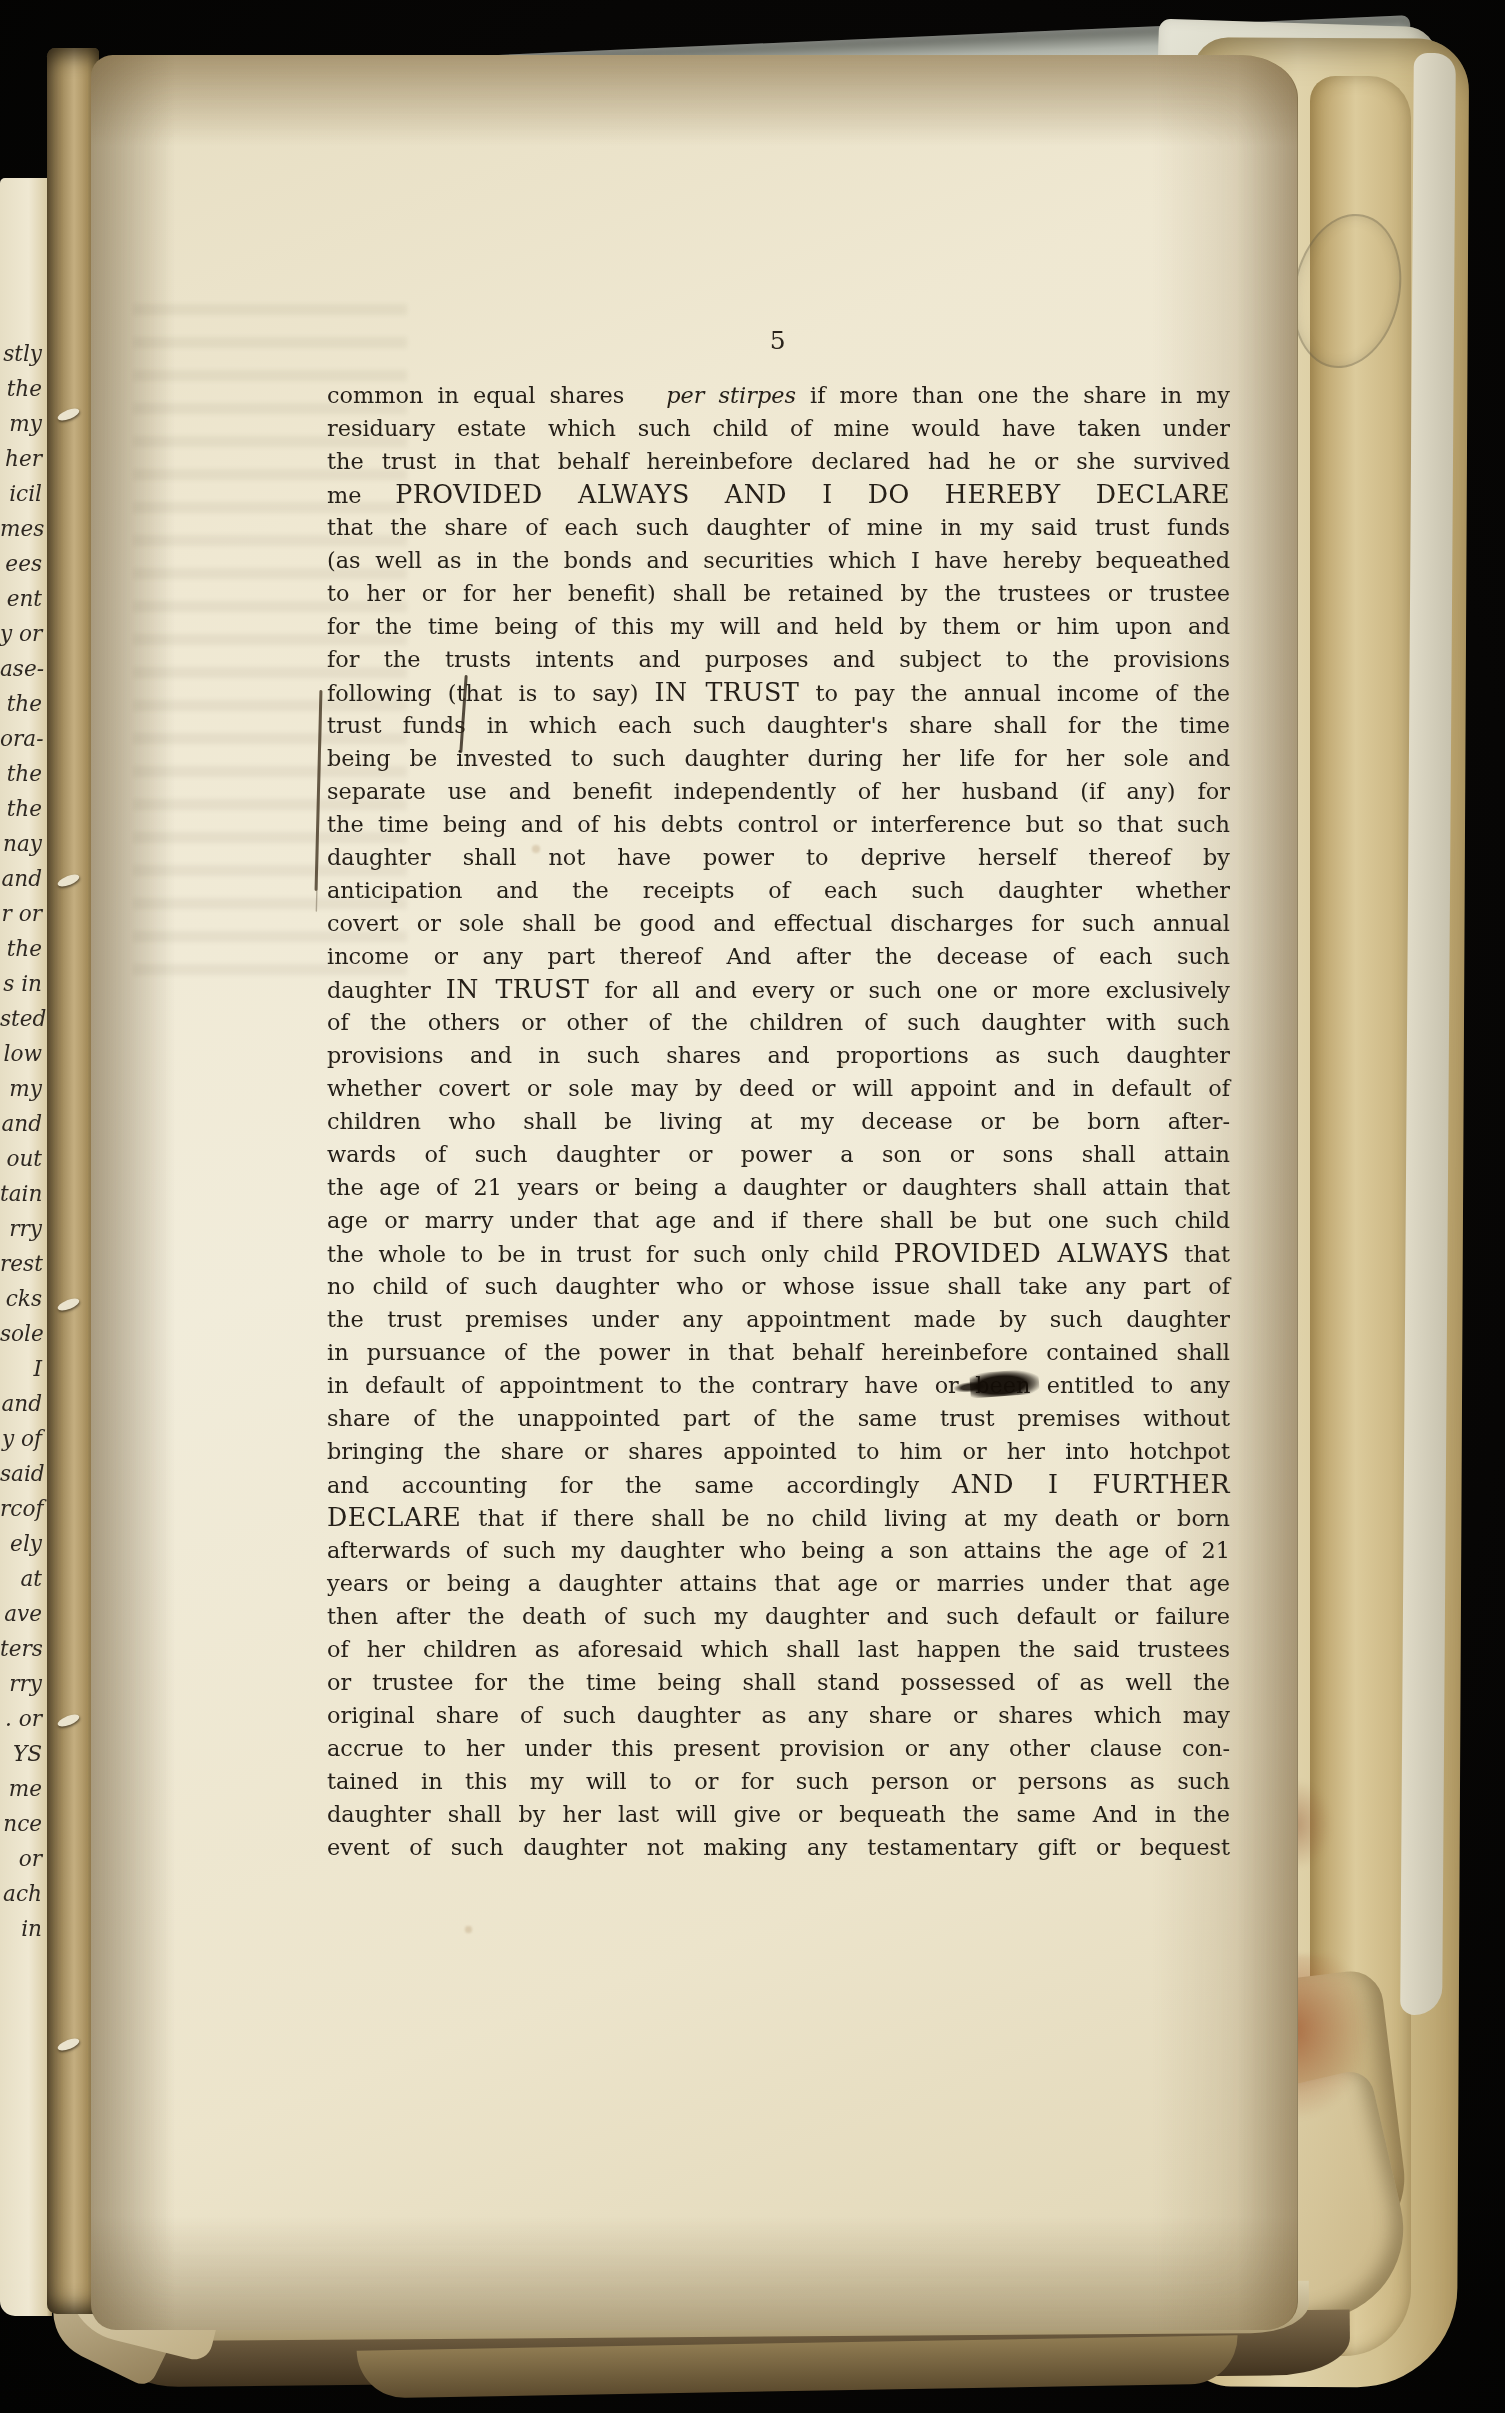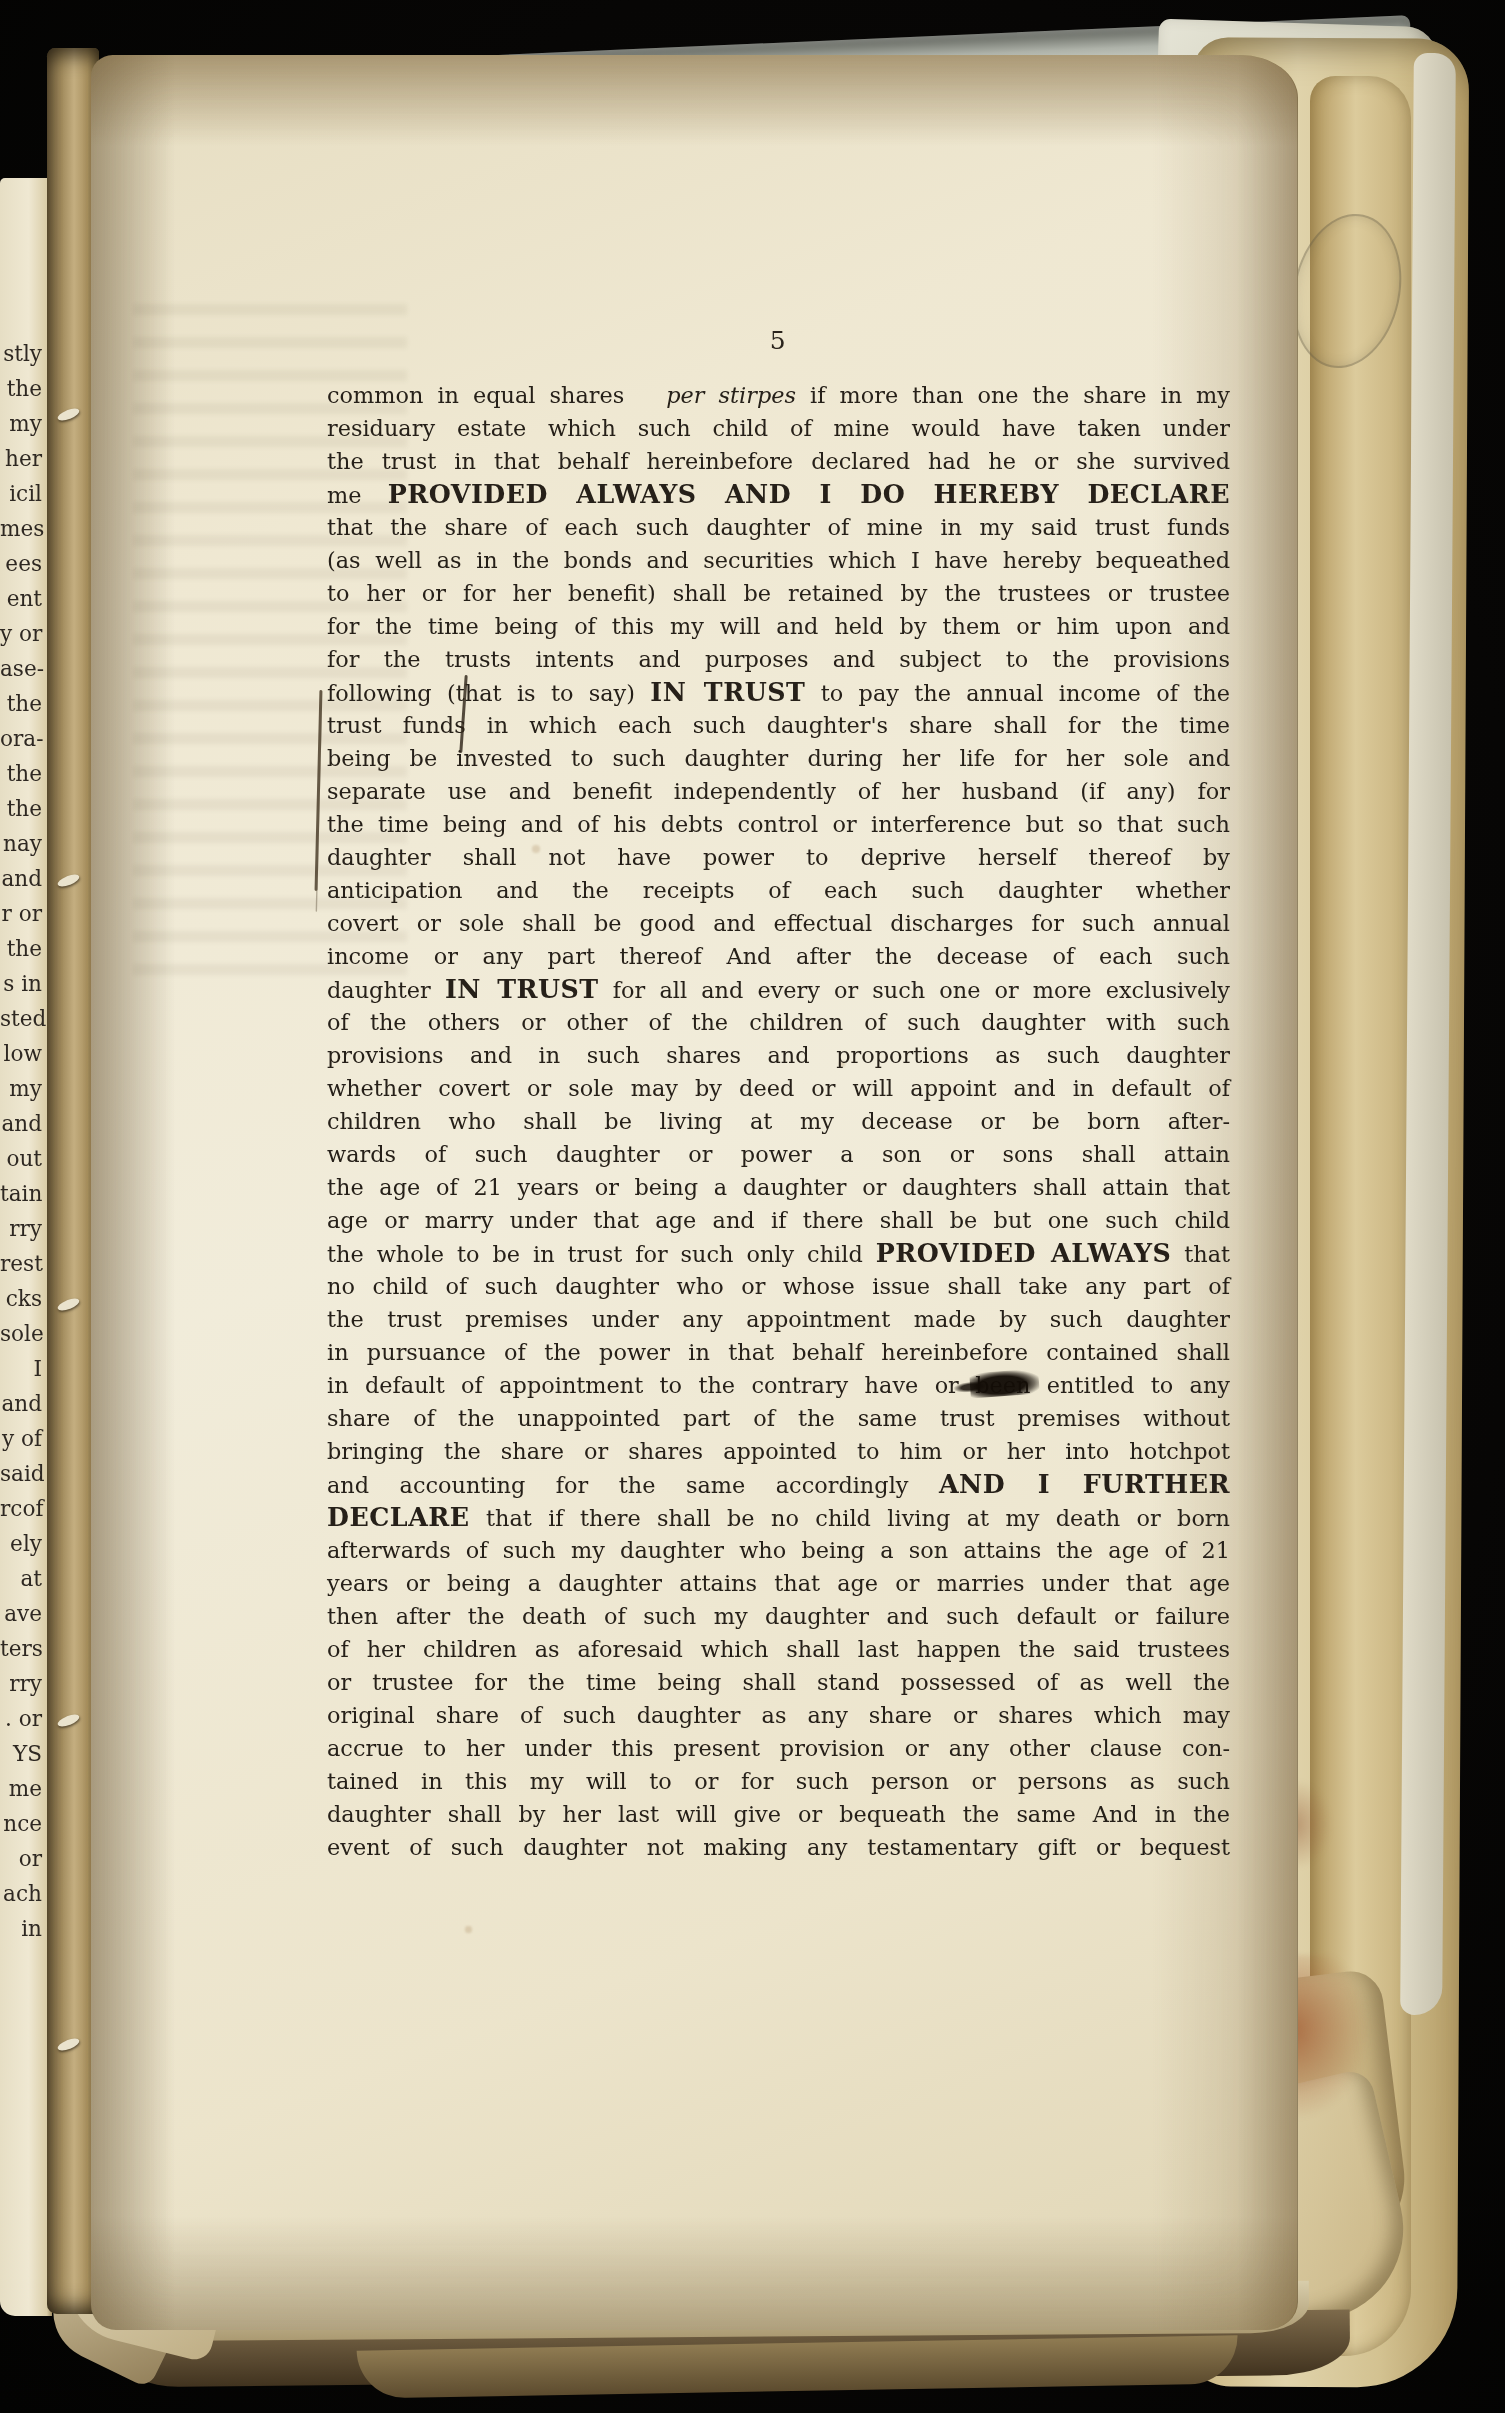--- a/index.html
+++ b/index.html
@@ -58,7 +58,7 @@
   
   .left-page{left:0;top:178px;width:52px;height:2138px;overflow:hidden;
     background:linear-gradient(to right,#e6dec4 0%,#efe8d2 55%,#dacda8 90%,#9f8d64 100%);
-    border-radius:5px 0 0 15px;}
+    border-radius:5px 0 0 15px;font-style:italic;}
   .frag-list{left:0;top:0;width:100%;padding:158px 10px 0 0;text-align:right;
     font-size:21.6px;line-height:35px;color:#2e2822;position:relative;}
   .frag{position:relative;white-space:nowrap;}

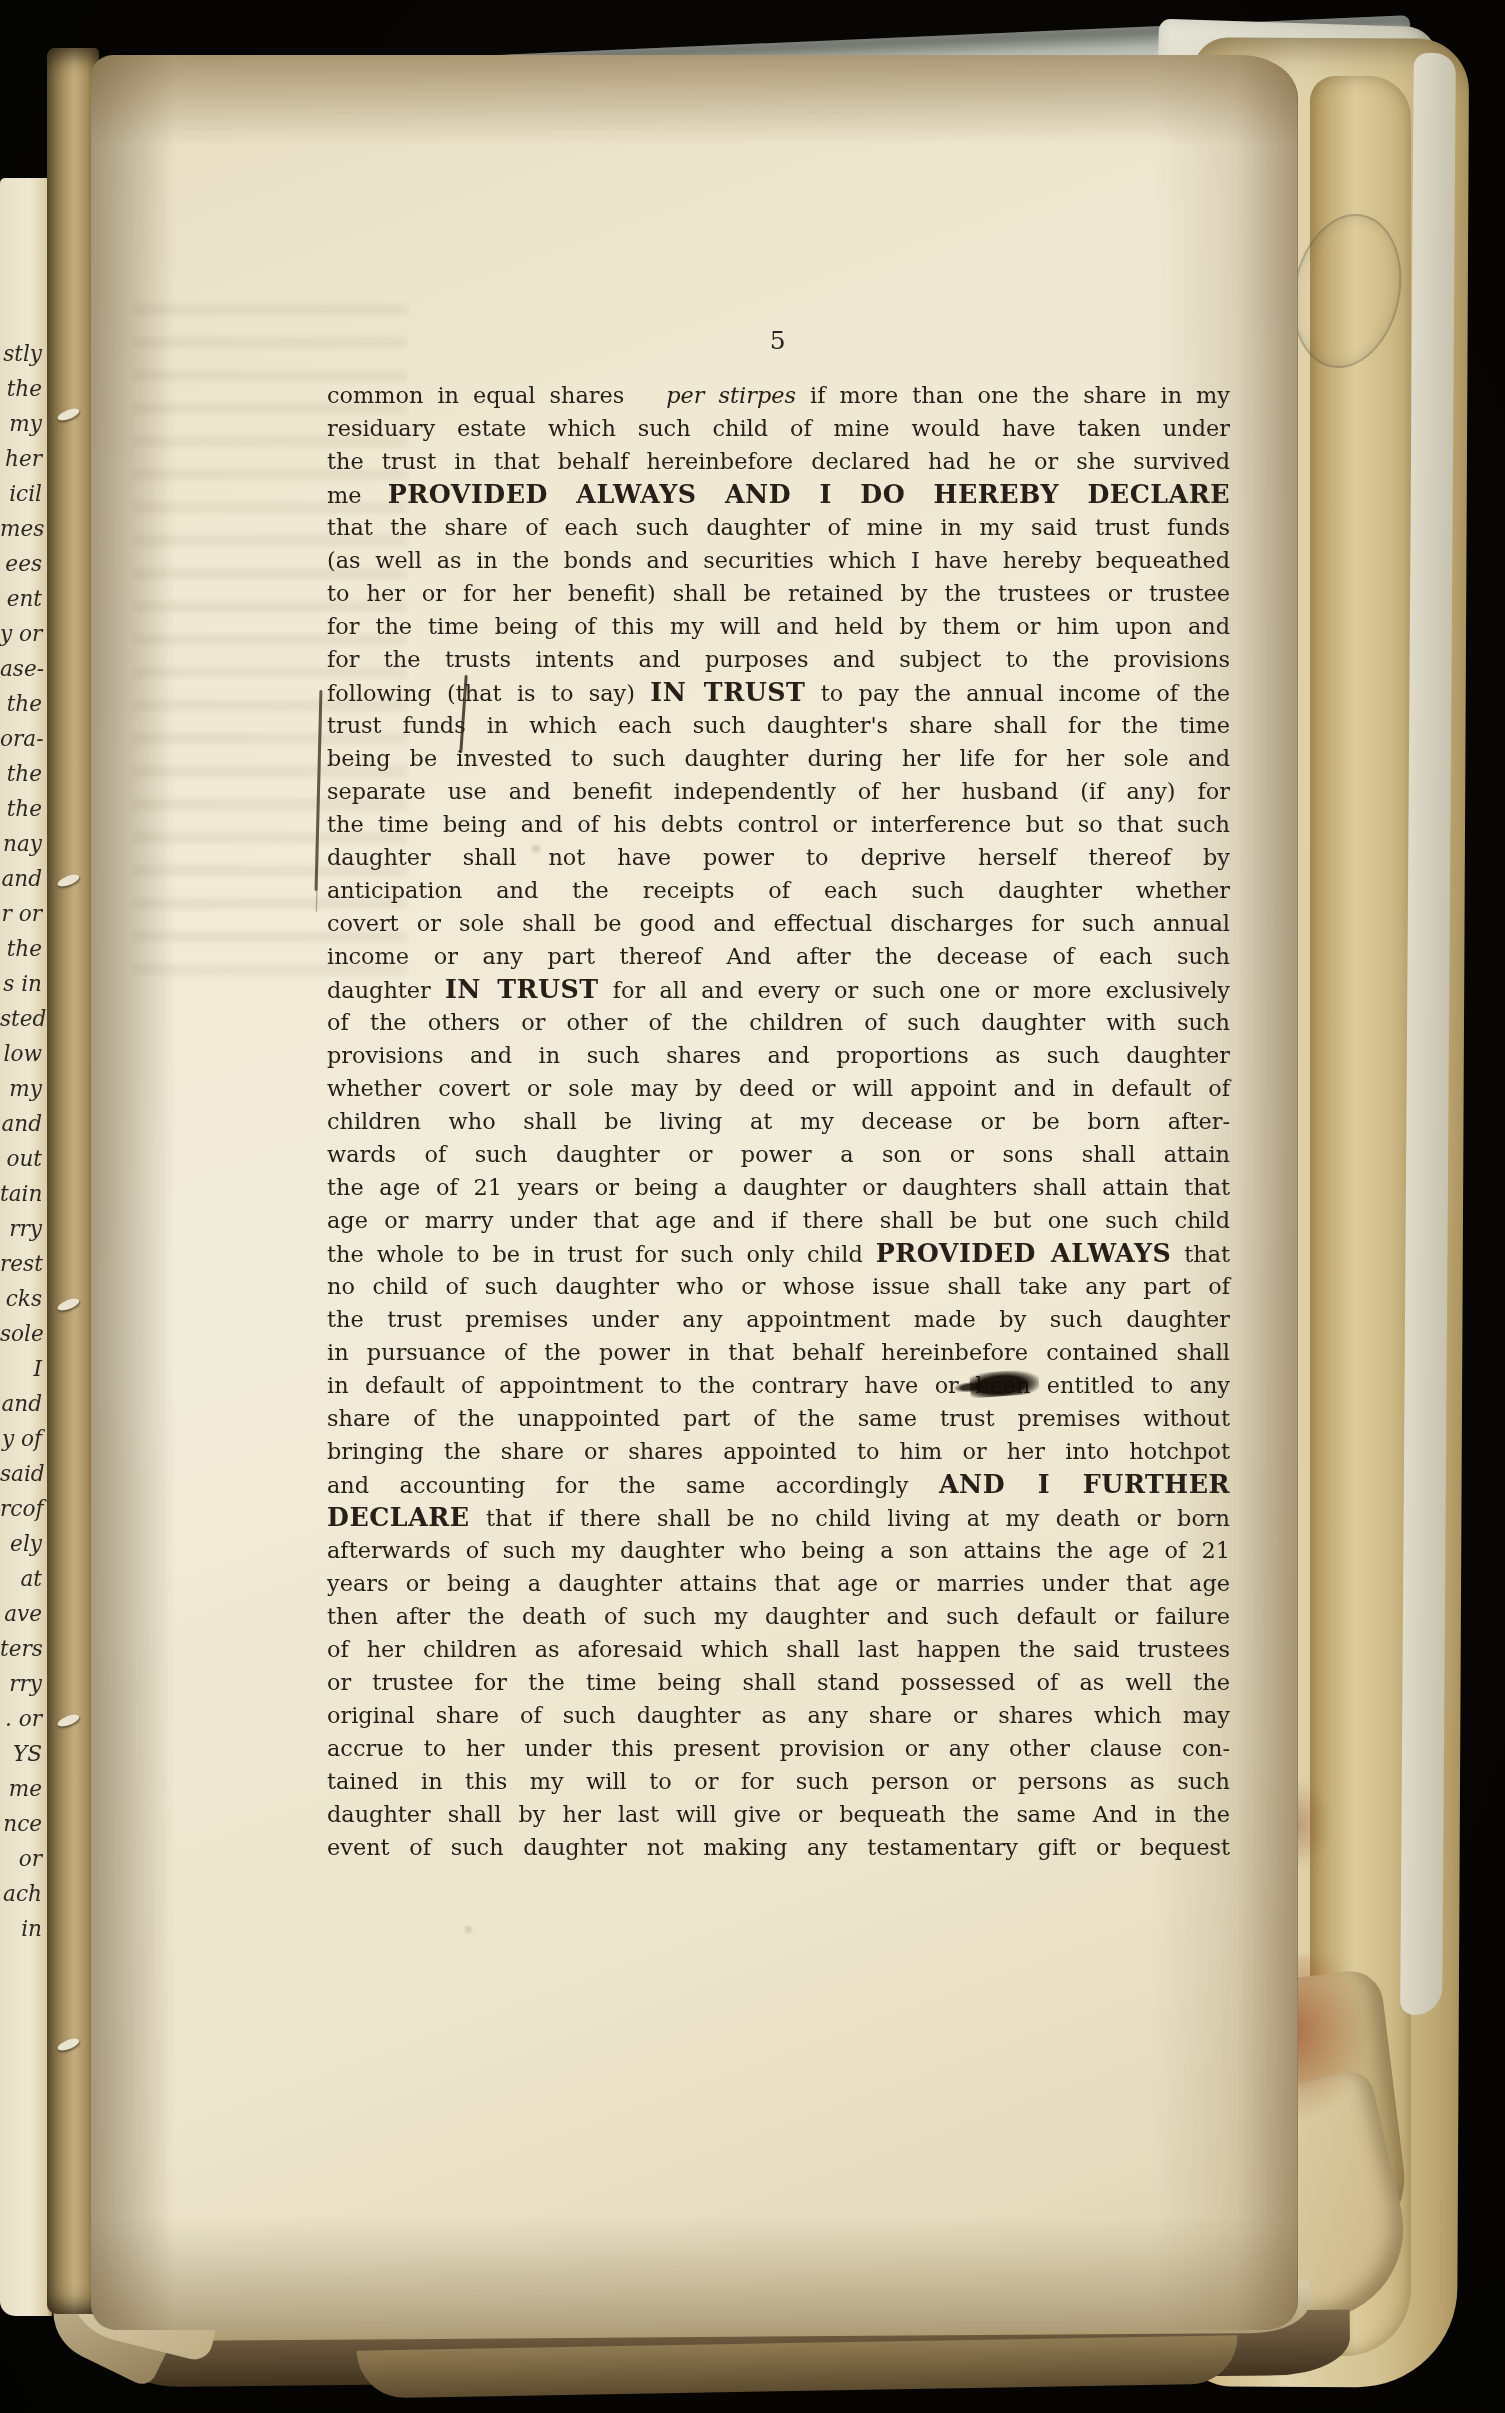--- a/index.html
+++ b/index.html
@@ -92,7 +92,7 @@
     text-align:justify;text-align-last:justify;}
   .seg{position:static;}
   .italic{font-style:italic;margin-left:28px;}
-  .caps{font-size:1.13em;letter-spacing:0.5px;font-weight:bold;}
+  .caps{font-size:1.13em;letter-spacing:0.5px;}
   .blot{position:relative;margin-top:31px;}
   .blot::before{content:'';position:absolute;left:-21.6px;top:10px;width:33px;height:10px;
     background:radial-gradient(ellipse, rgba(18,12,6,.85) 40%, rgba(18,12,6,0) 75%);transform:rotate(-6deg);}

